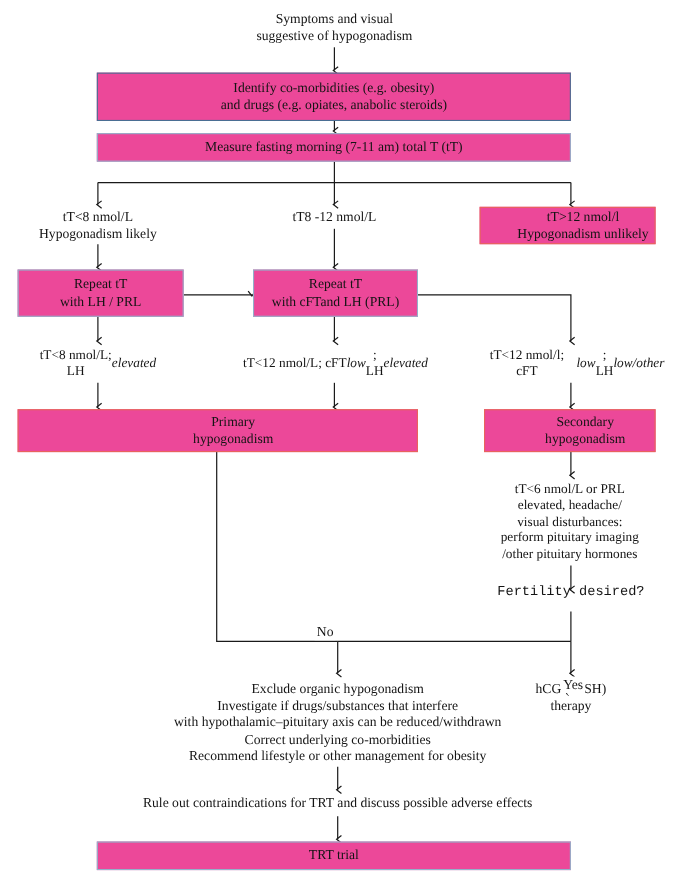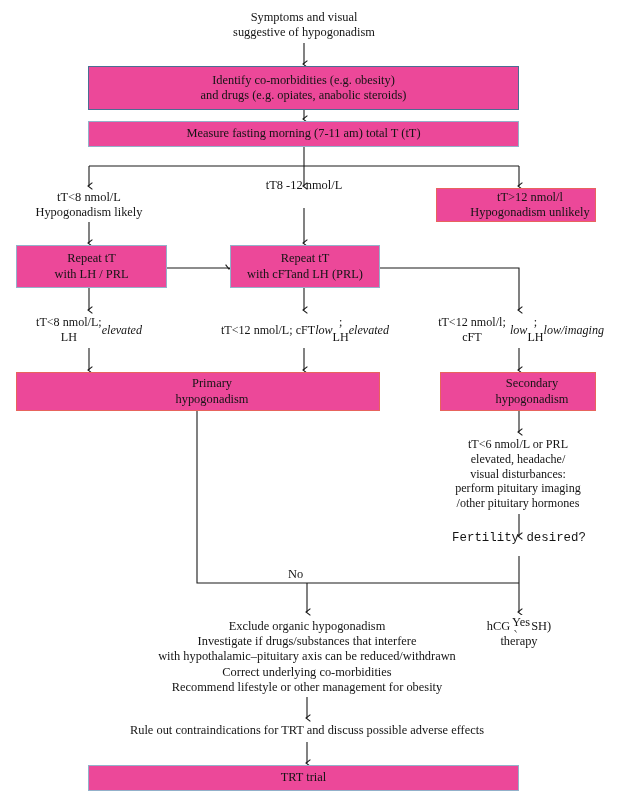--- a/index.html
+++ b/index.html
@@ -129,7 +129,7 @@
   <div class="node plain" style="left:8px; top:188px; width:162px; height:34px;">tT&lt;8 nmol/L
 Hypogonadism likely</div>
 
-  <div class="node plain" style="left:234px; top:176px; width:140px; height:20px;">tT8 -12 nmol/L</div>
+  <div class="node plain" style="left:234px; top:188px; width:140px; height:20px;">tT8 -12 nmol/L</div>
 
   <div class="node boxed b-red" style="left:436px; top:188px; width:160px; height:34px;">tT&gt;12 nmol/l
 Hypogonadism unlikely</div>

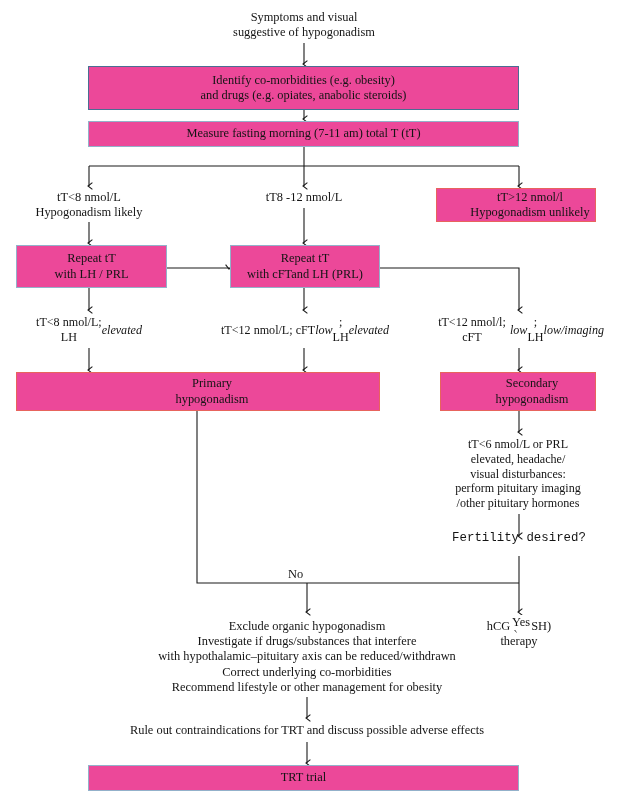--- a/index.html
+++ b/index.html
@@ -147,7 +147,7 @@
 LH <em>elevated</em></div>
 
   <div class="node plain lbl-sm" style="left:434px; top:312px; width:170px; height:36px;">tT&lt;12 nmol/l; cFT  <em>low</em>;
-LH <em>low/imaging</em></div>
+LH <em>low/other</em></div>
 
   <div class="node boxed b-red" style="left:16px; top:372px; width:364px; height:39px;">Primary
 hypogonadism</div>

